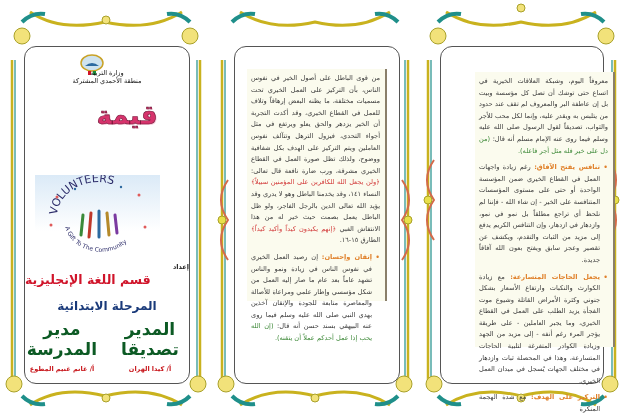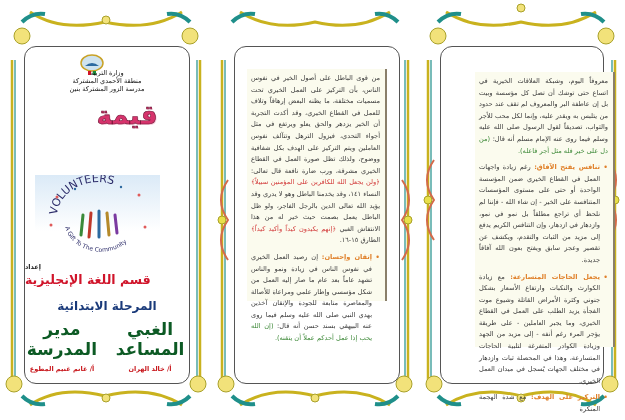--- a/index.html
+++ b/index.html
@@ -100,7 +100,6 @@
     <div class="header-lines">
       <div>وزارة التربية</div>
       <div>منطقة الأحمدي المشتركة</div>
-      <div>مدرسة الزور المشتركة بنين</div>
     </div>
 
     <div class="title1">قيمة</div>

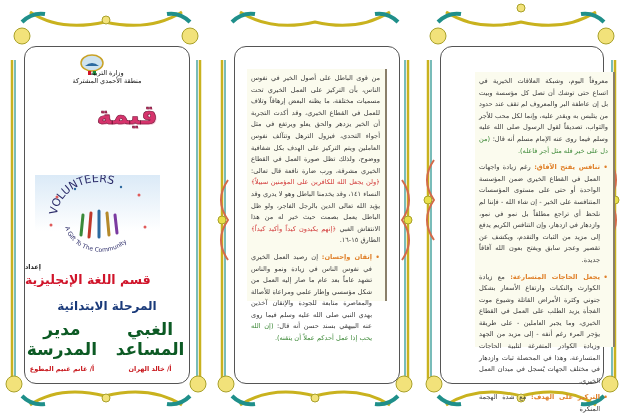--- a/index.html
+++ b/index.html
@@ -42,7 +42,7 @@
   }
   .logo-box svg { width: 100%; height: 100%; }
 
-  .prep-label { position: absolute; left: 0; right: 0; top: 216px; text-align: left; font-size: 6.5px; font-weight: bold; color: #222; direction: rtl; }
+  .prep-label { position: absolute; left: 0; right: 0; top: 216px; text-align: right; font-size: 6.5px; font-weight: bold; color: #222; direction: rtl; }
   .dept { position: absolute; left: 0; right: 0; top: 225px; text-align: left; font-size: 12.5px; font-weight: bold; color: #d0142a; direction: rtl; }
   .stage { position: absolute; left: 0; right: 0; top: 252px; text-align: center; font-size: 12px; font-weight: bold; color: #1a3a7a; direction: rtl; }
 

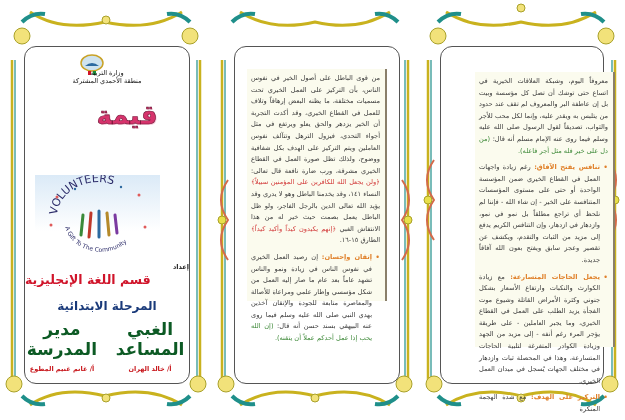--- a/index.html
+++ b/index.html
@@ -139,7 +139,7 @@
     <div class="stage">المرحلة الابتدائية</div>
 
     <div class="sign sign-right">
-      <div class="role">الغبي المساعد</div>
+      <div class="role">المدير تصديقا</div>
       <div class="name">أ/ خالد الهران</div>
     </div>
     <div class="sign sign-left">

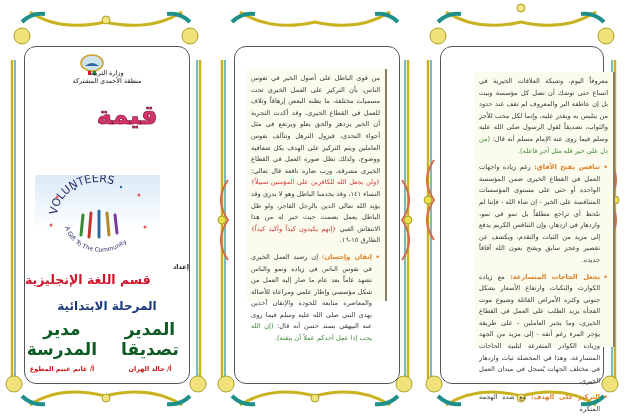--- a/index.html
+++ b/index.html
@@ -140,7 +140,7 @@
 
     <div class="sign sign-right">
       <div class="role">المدير تصديقا</div>
-      <div class="name">أ/ خالد الهران</div>
+      <div class="name">أ/ كيدا الهران</div>
     </div>
     <div class="sign sign-left">
       <div class="role">مدير المدرسة</div>

